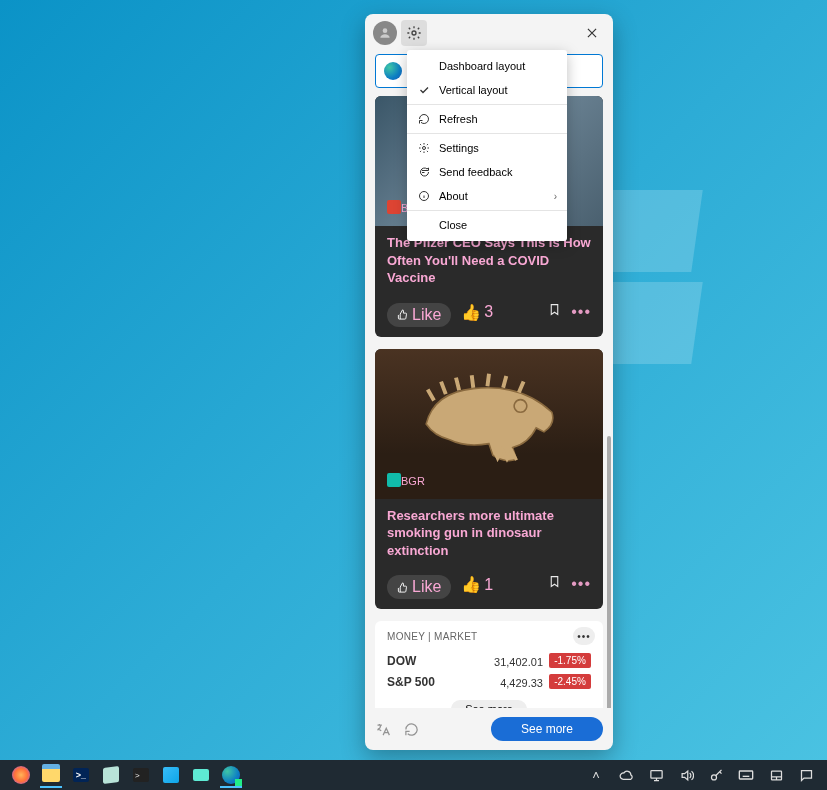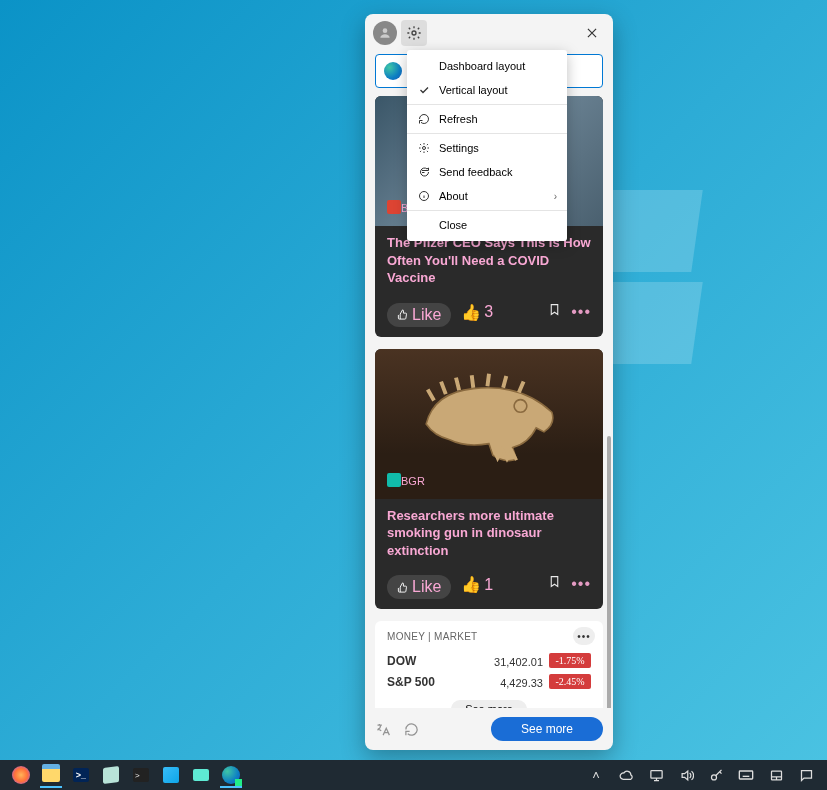--- a/index.html
+++ b/index.html
@@ -52,7 +52,7 @@
 .mrow { display: flex; align-items: flex-end; padding: 3px 0; }
 .mname { font-size: 12px; font-weight: 600; }
 .mval { margin-left: auto; font-size: 11px; margin-right: 6px; }
-.mchg { font-size: 10px; background: #d43c3c; color: #fff; padding: 2px 5px; border-radius: 2px; min-width: 42px; text-align: center; font-family: Liberation Serif, serif; }
+.mchg { font-size: 10px; background: #d43c3c; color: #fff; padding: 2px 5px; border-radius: 2px; min-width: 42px; text-align: center; }
 .money-see { display: block; margin: 8px auto 0; font-size: 11px; background: #eee; border: none; padding: 3px 14px; border-radius: 10px; cursor: pointer; }
 
 .bottombar { height: 42px; display: flex; align-items: center; padding: 0 10px; gap: 14px; border-top: 0; }

